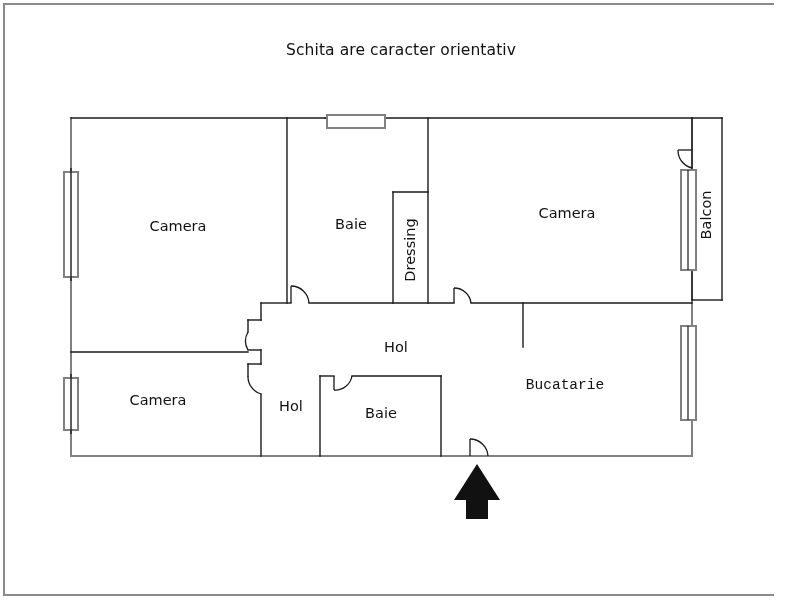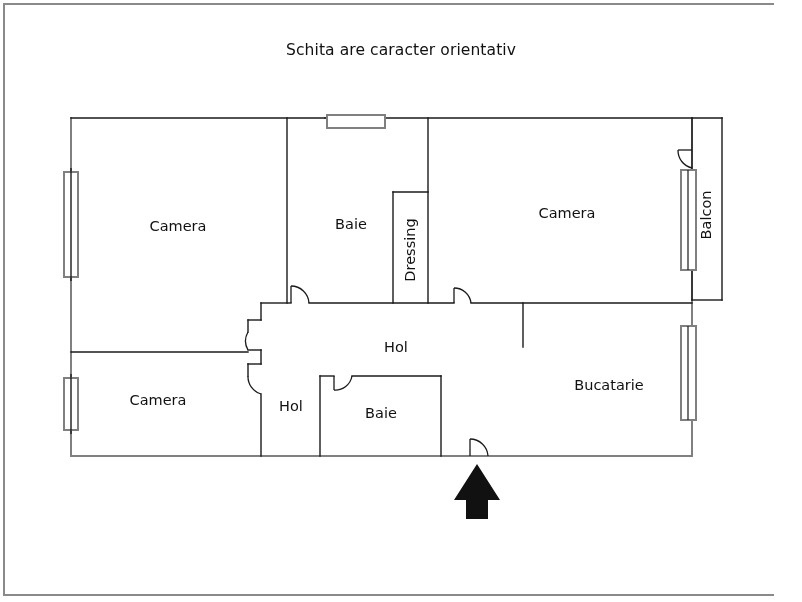--- a/index.html
+++ b/index.html
@@ -196,7 +196,7 @@
 
   <div class="room-label" style="left:381px; top:413px;">Baie</div>
 
-  <div class="room-label" style="left:609px; top:385px;">Bucatarie</div>
+  <div class="room-label" style="left:565px; top:385px;font-family:Liberation Mono, monospace;">Bucatarie</div>
 
 </div>
 

